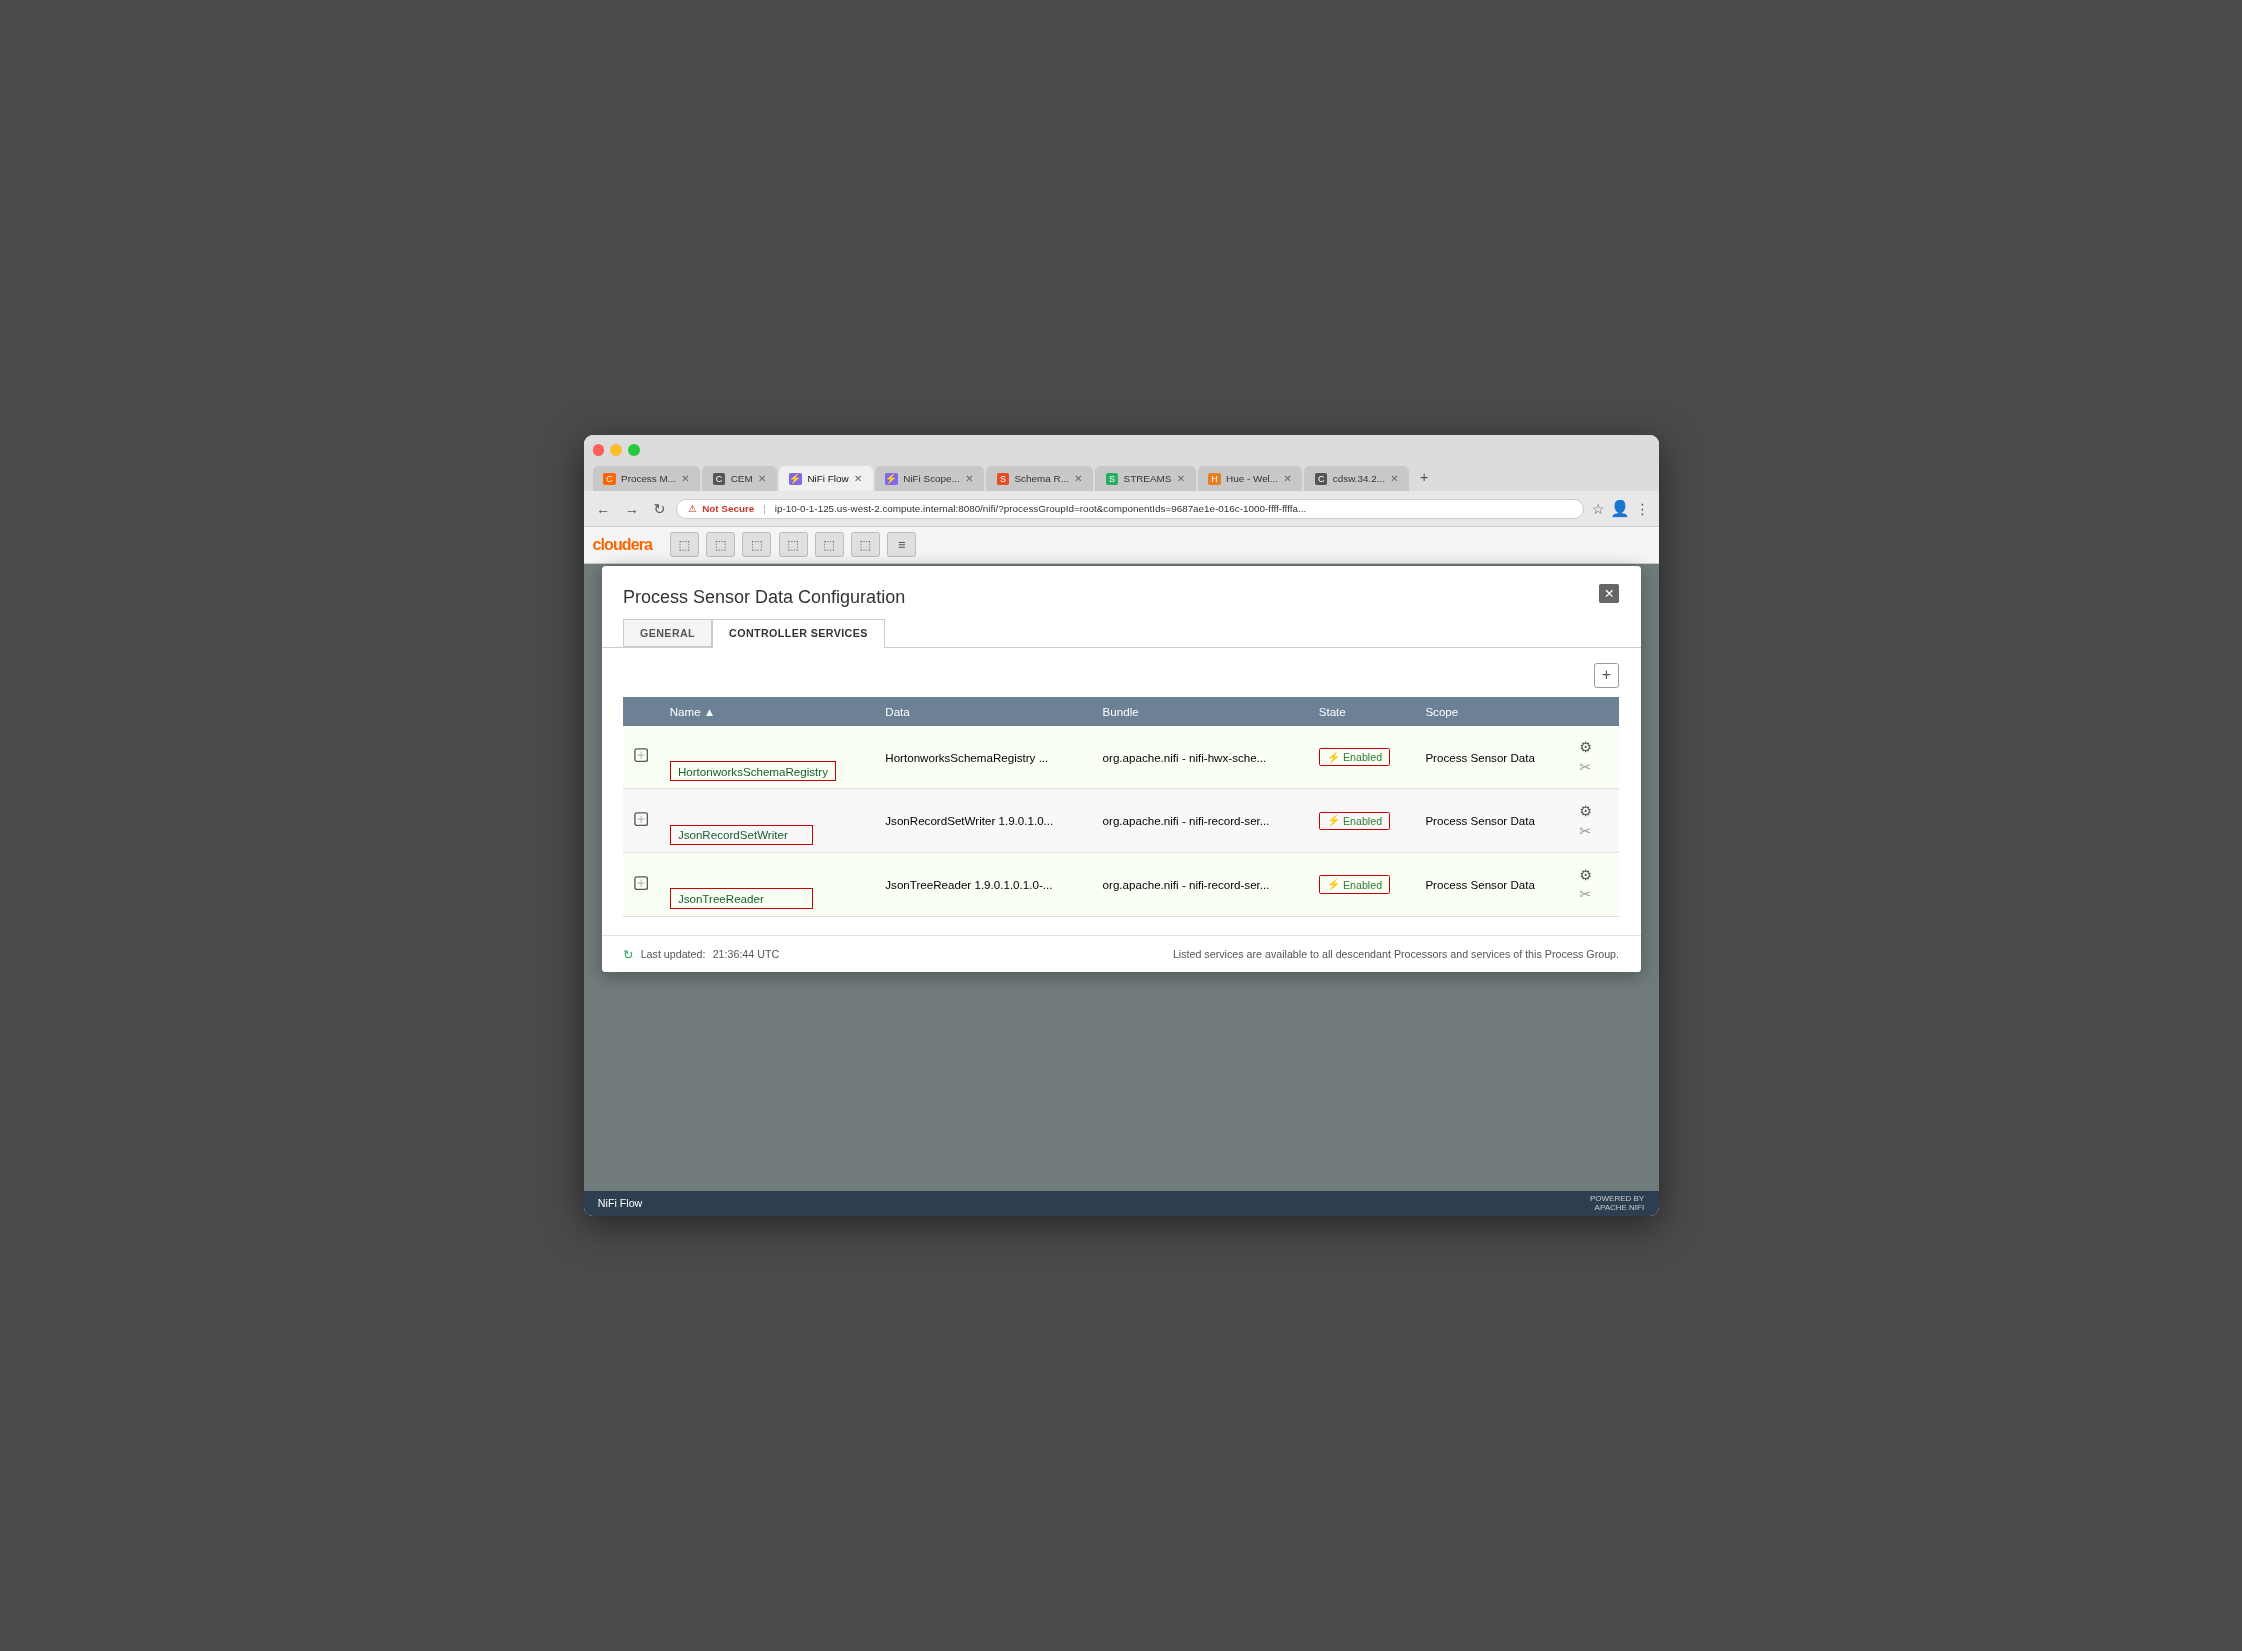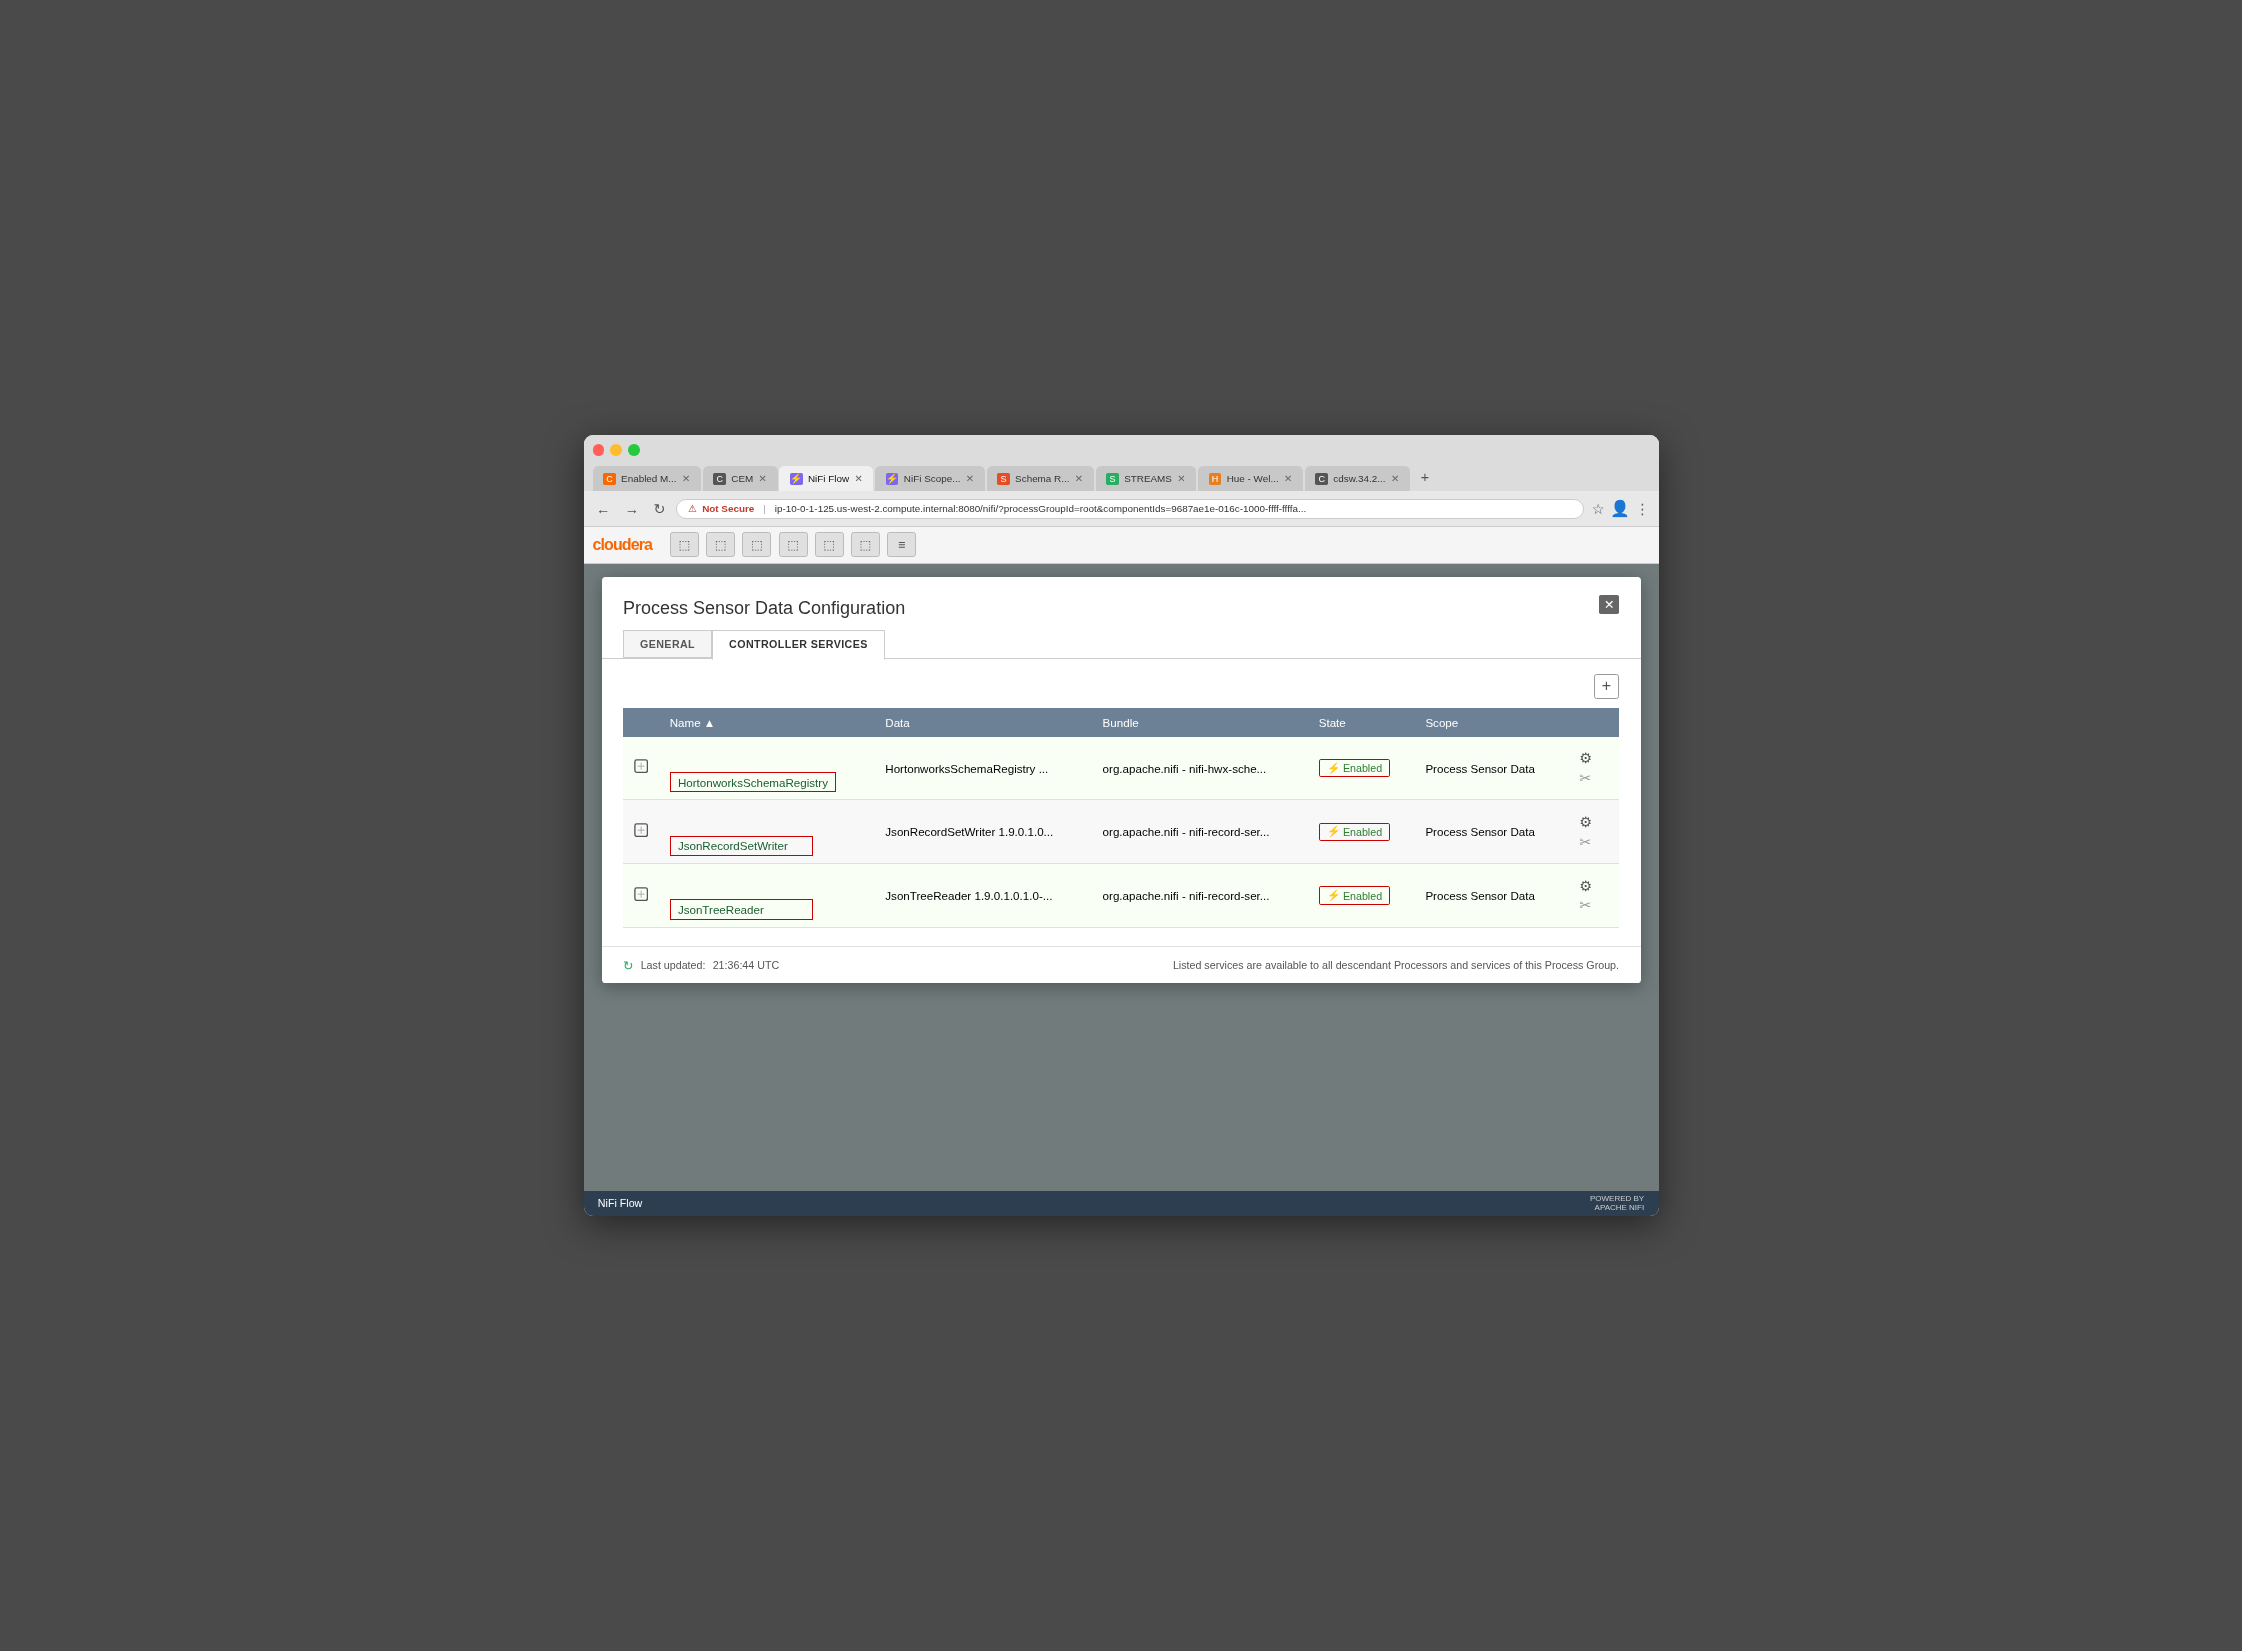--- a/index.html
+++ b/index.html
@@ -457,7 +457,7 @@
 
       <div class="browser-tab">
         <div class="tab-favicon" style="background:#f96702;color:white;">C</div>
-        <span class="tab-label">Enabled M...</span>
+        <span class="tab-label">Process M...</span>
         <span class="tab-close">✕</span>
       </div>
       <div class="browser-tab">

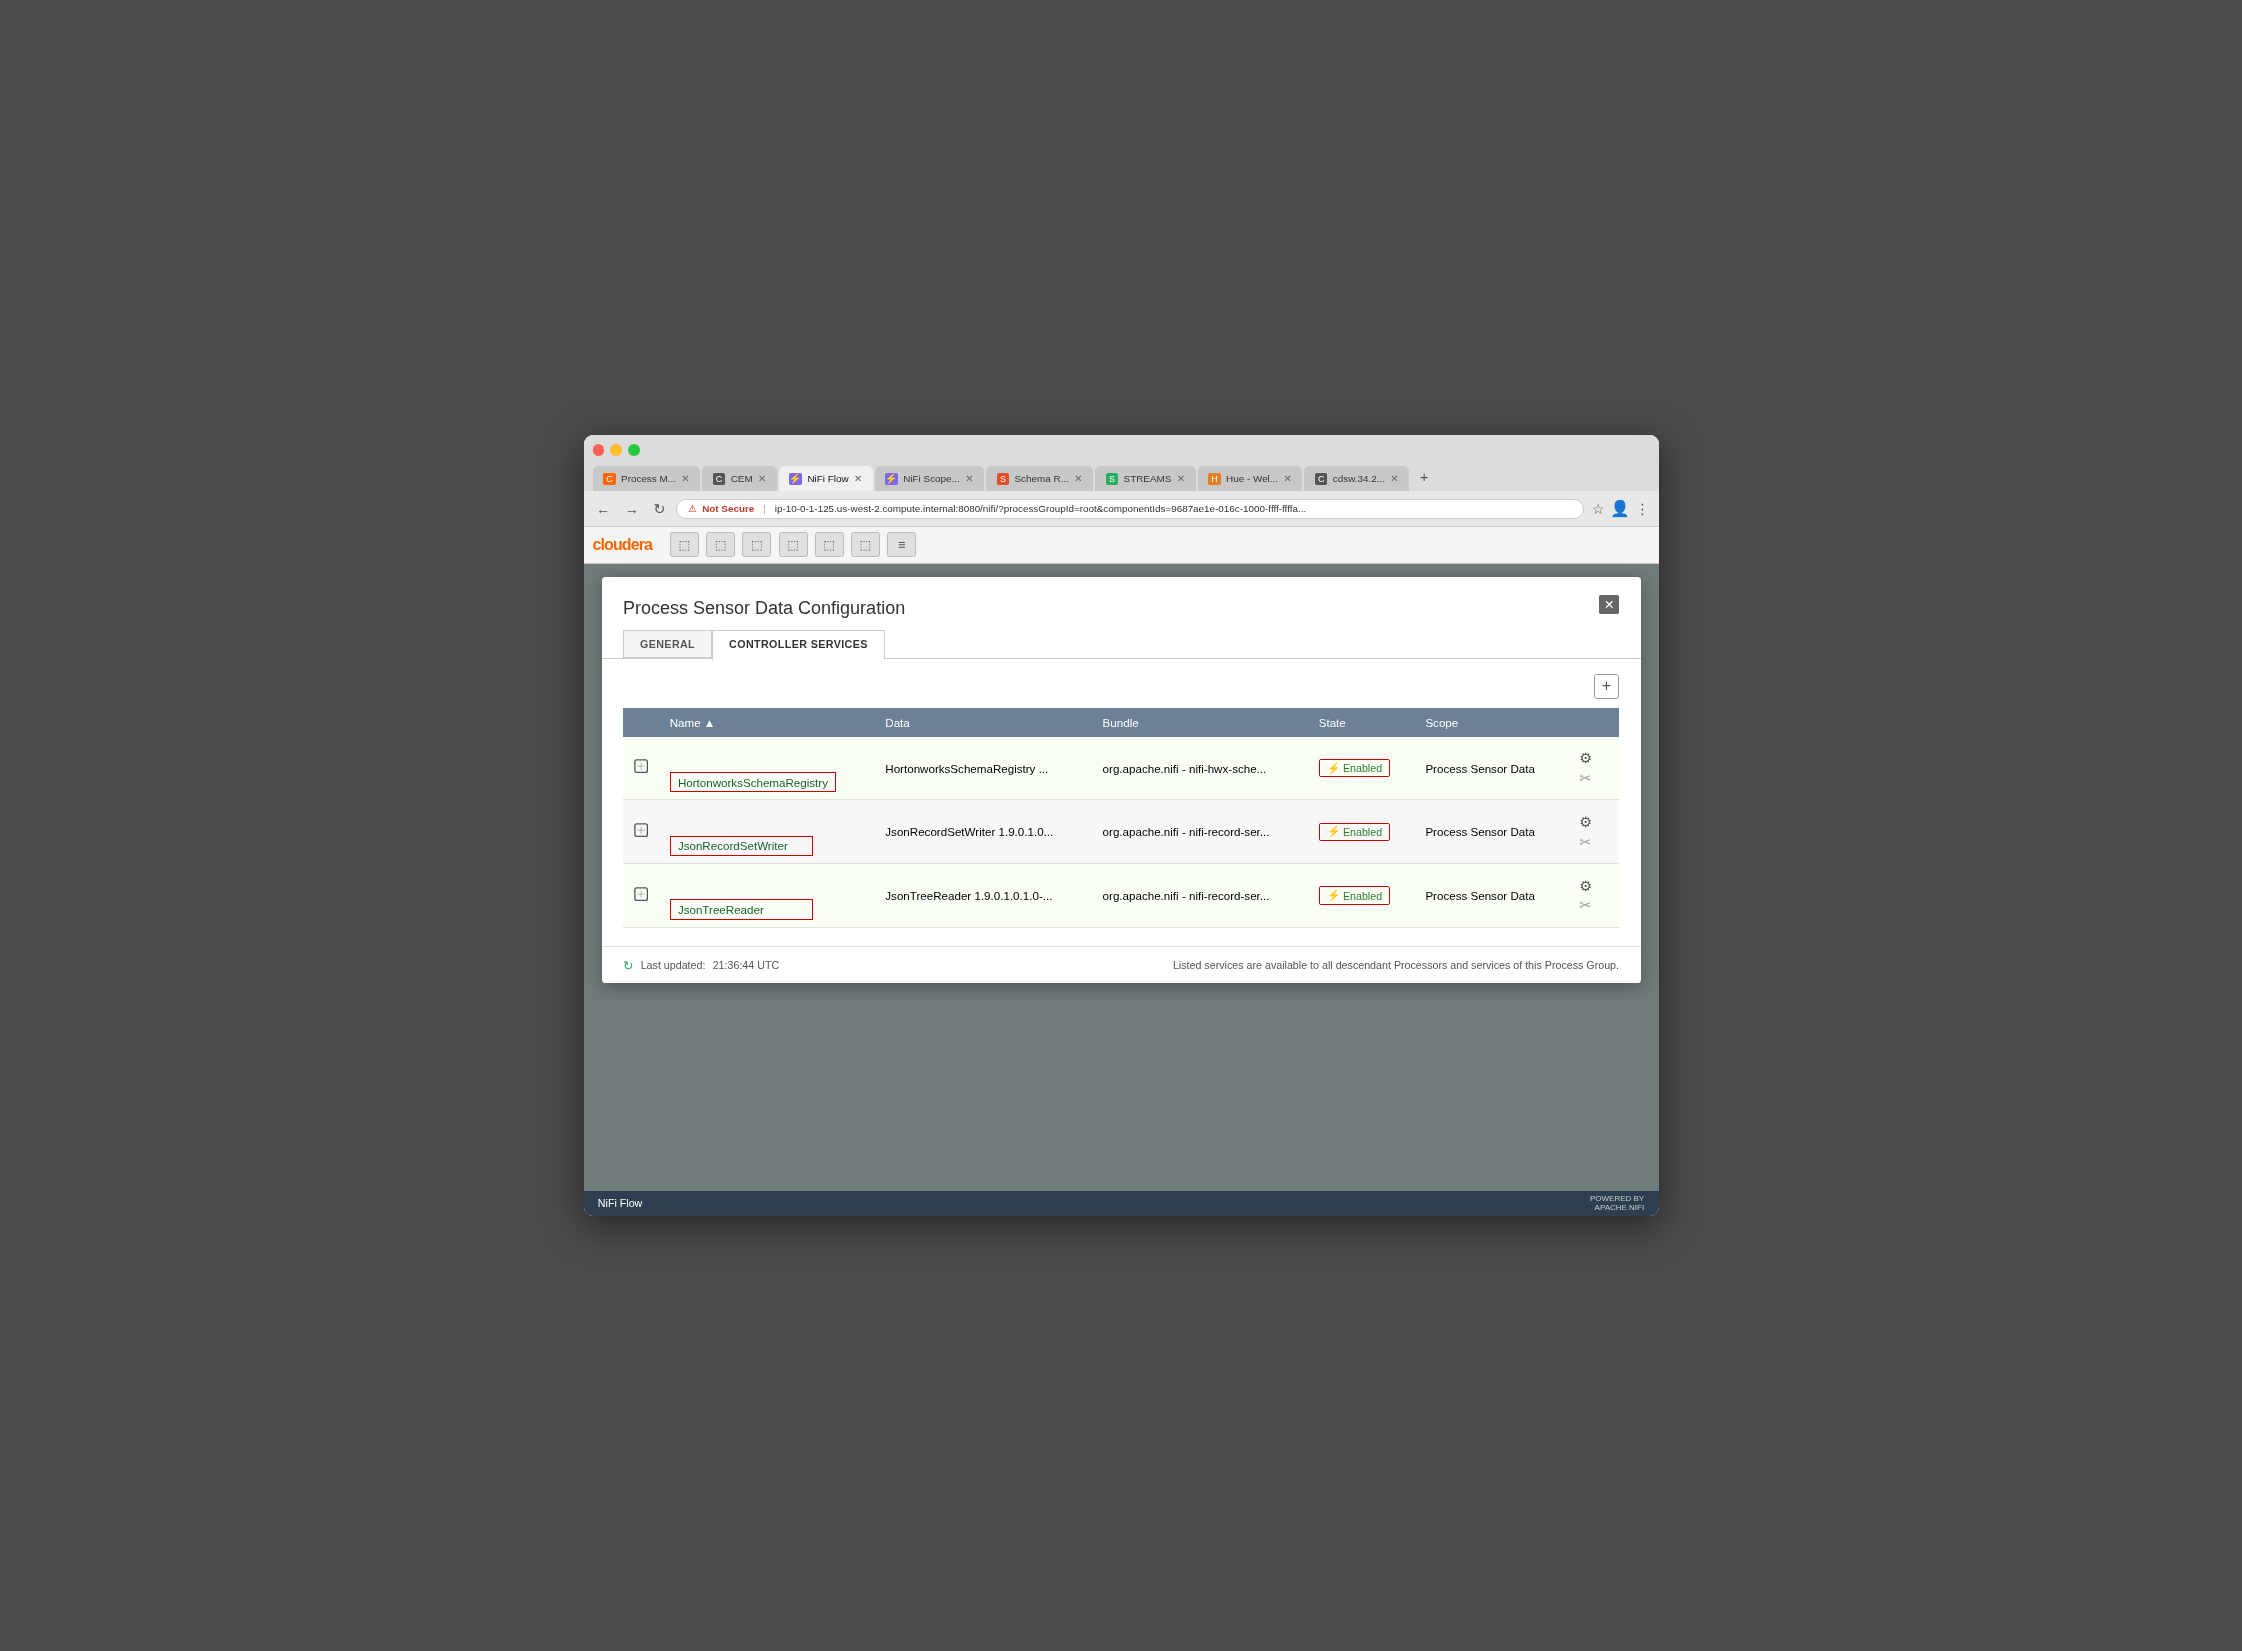--- a/index.html
+++ b/index.html
@@ -207,7 +207,7 @@
     
     .modal-overlay {
       position: relative;
-      padding: 13px;
+      padding: 2px;
       background: rgba(100,100,100,0.4);
       min-height: 627px;
     }

